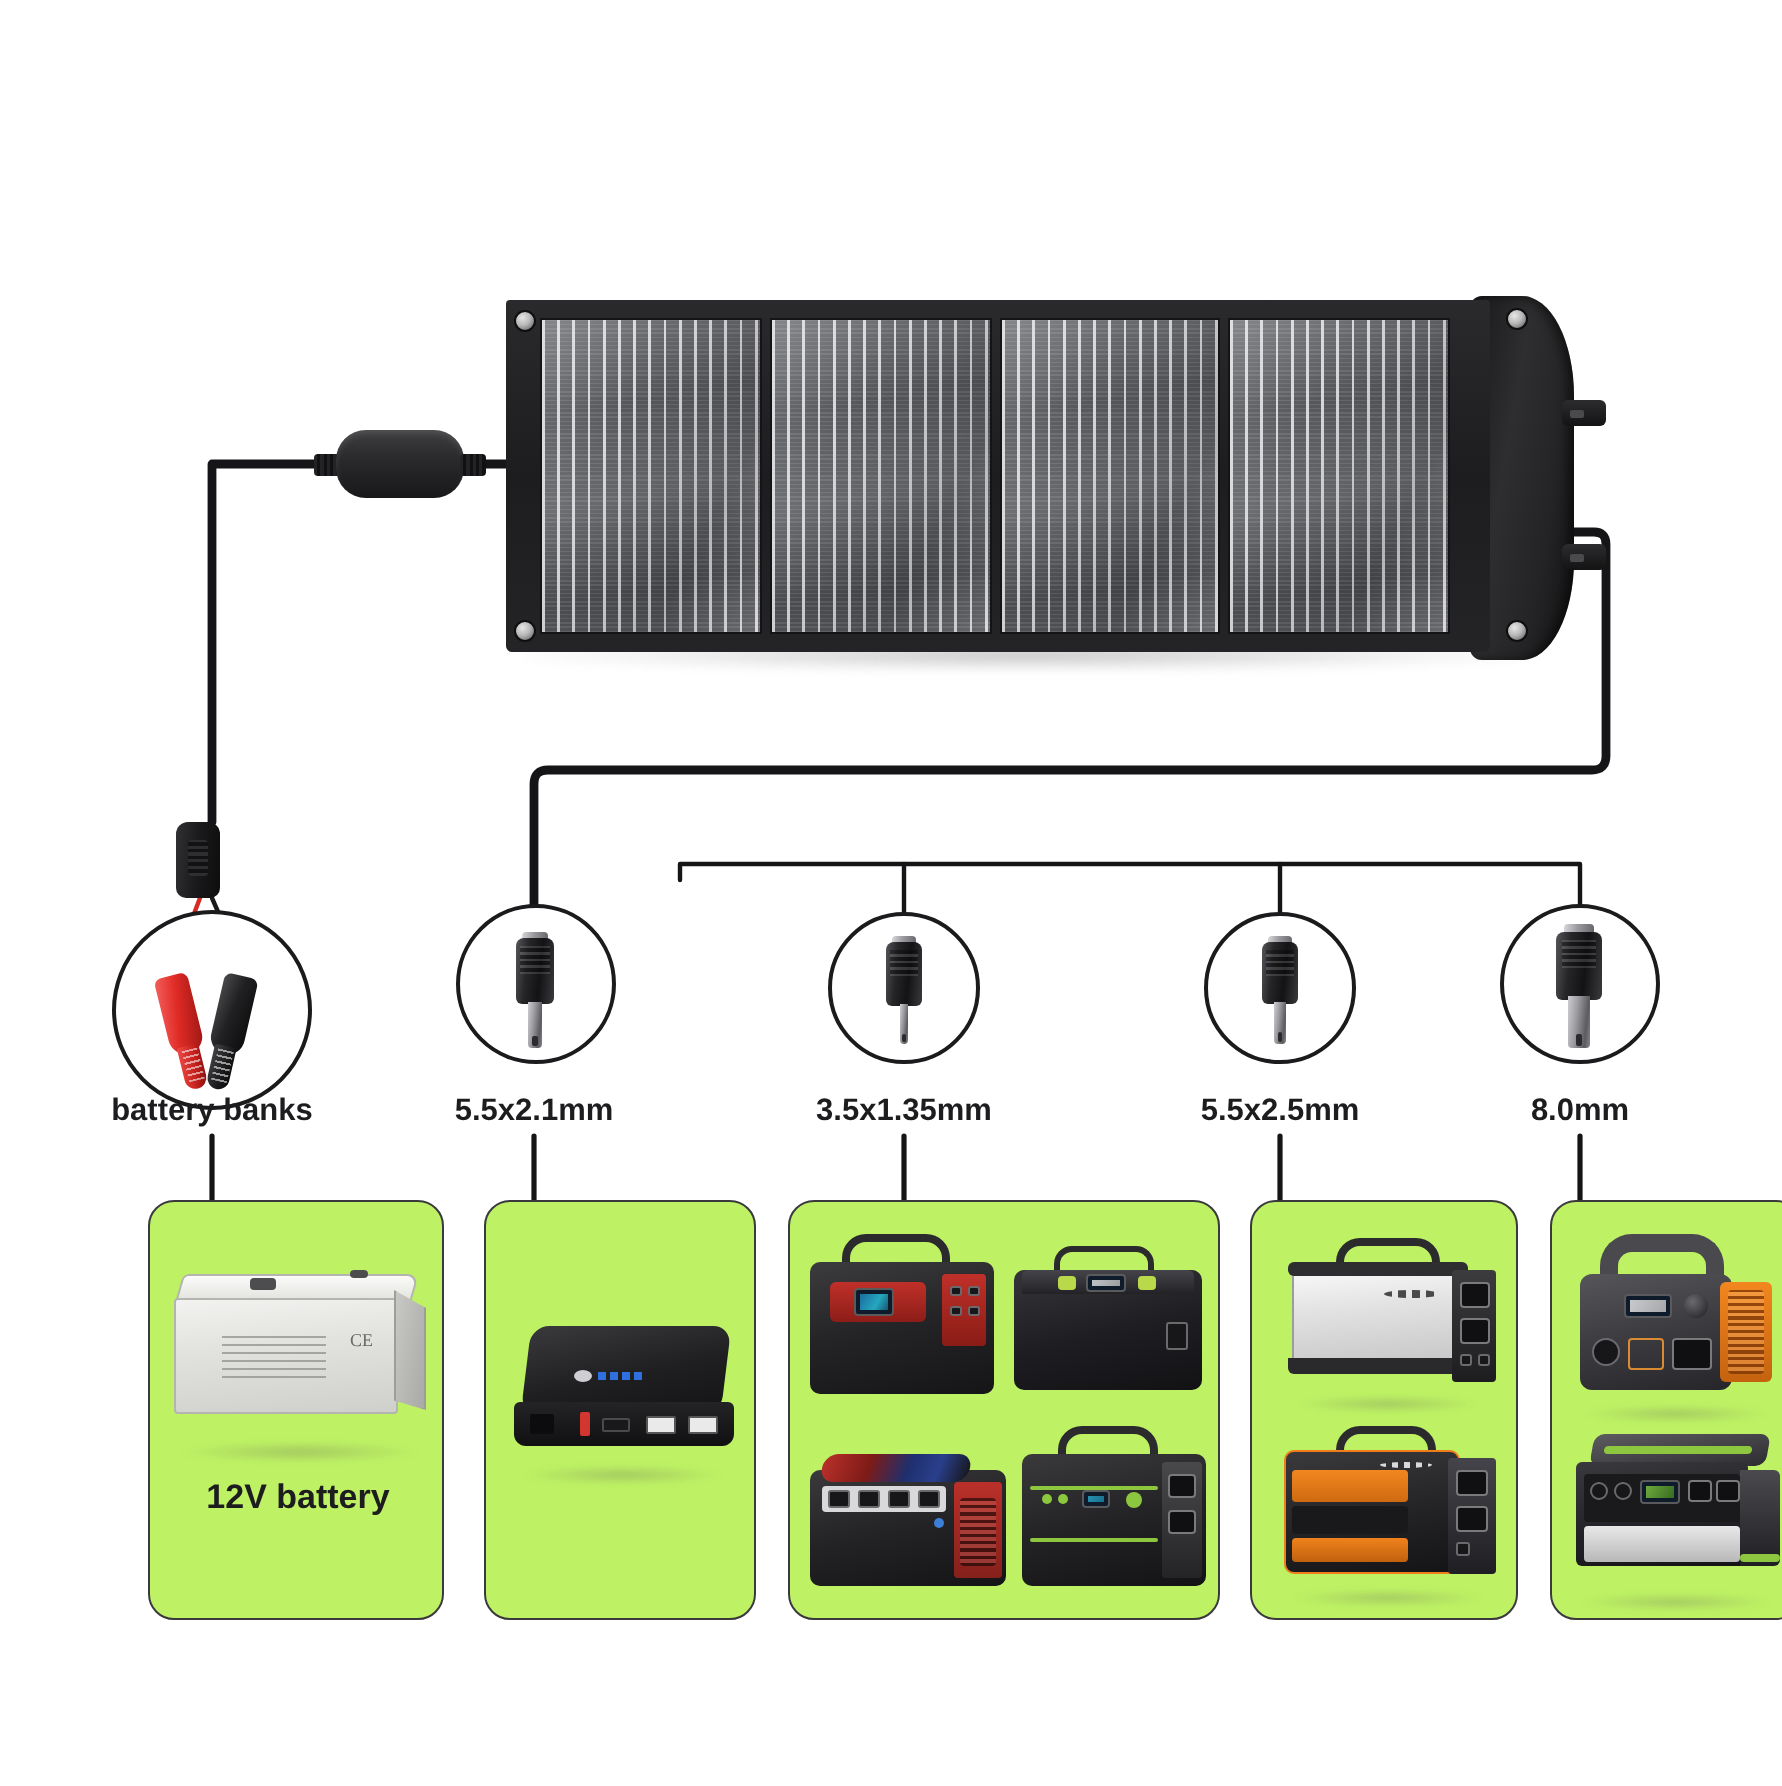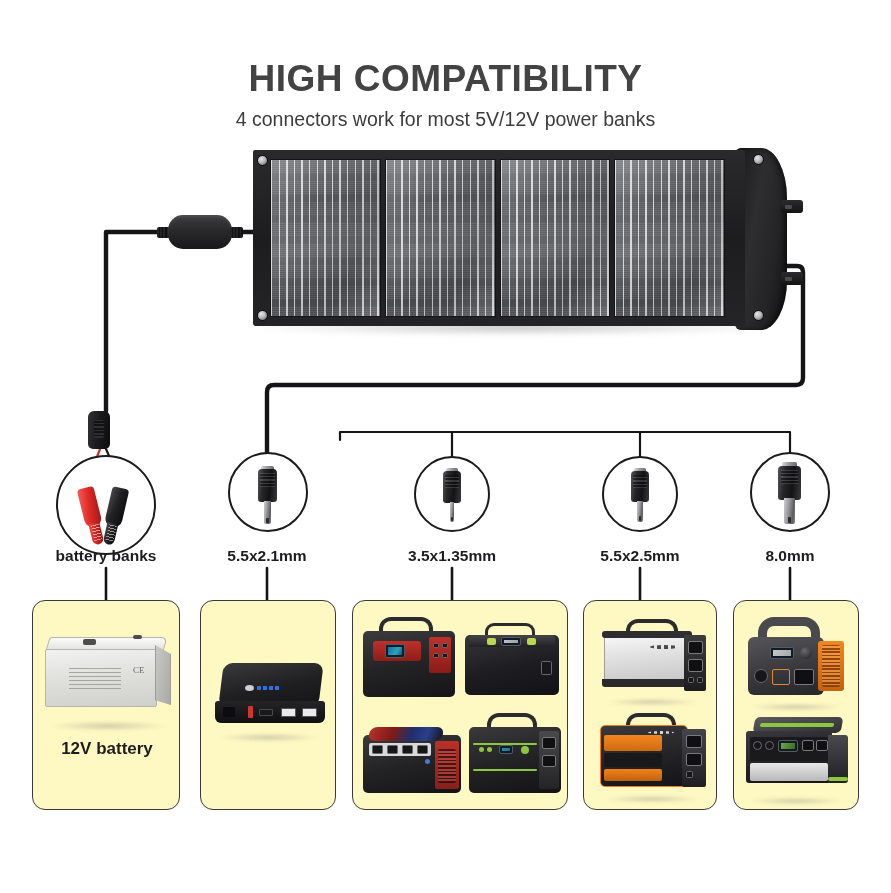--- a/index.html
+++ b/index.html
@@ -237,7 +237,6 @@
 
 <div id="stage">
 
-  <div class="title">HIGH COMPATIBILITY</div>
   <div class="subtitle">4 connectors work for most 5V/12V power banks</div>
 
   <svg id="wires" viewBox="0 0 891 893">

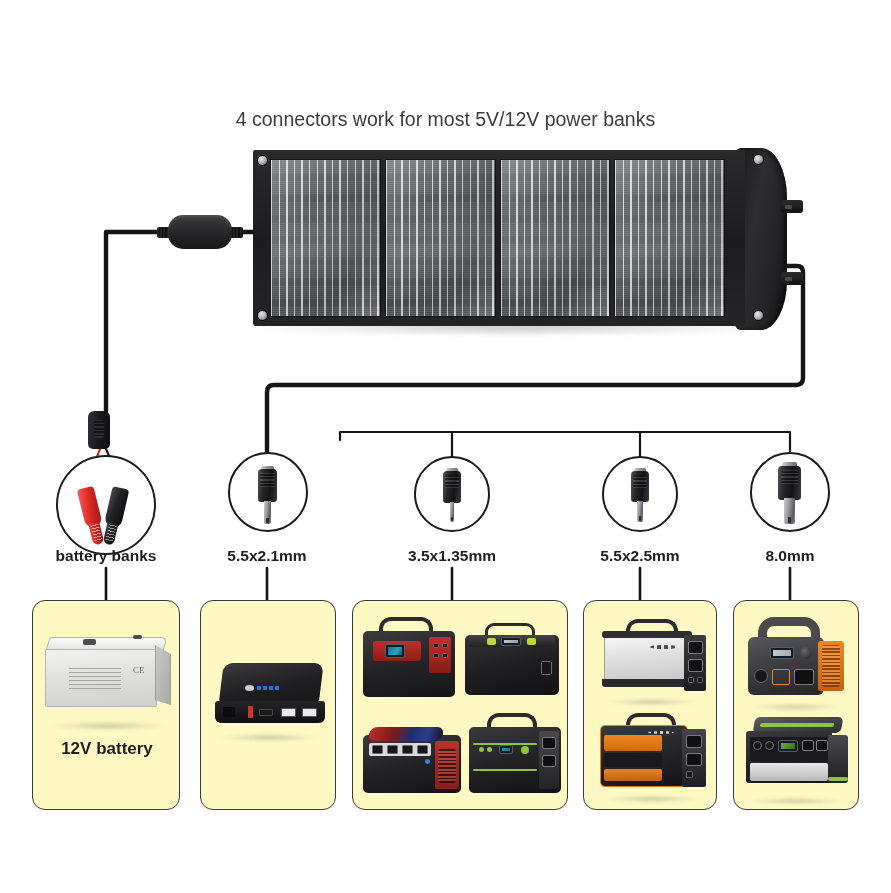--- a/index.html
+++ b/index.html
@@ -237,7 +237,6 @@
 
 <div id="stage">
 
-  <div class="subtitle">4 connectors work for most 5V/12V power banks</div>
 
   <svg id="wires" viewBox="0 0 891 893">
     <g fill="none" stroke="#151517" stroke-linecap="round" stroke-linejoin="round">

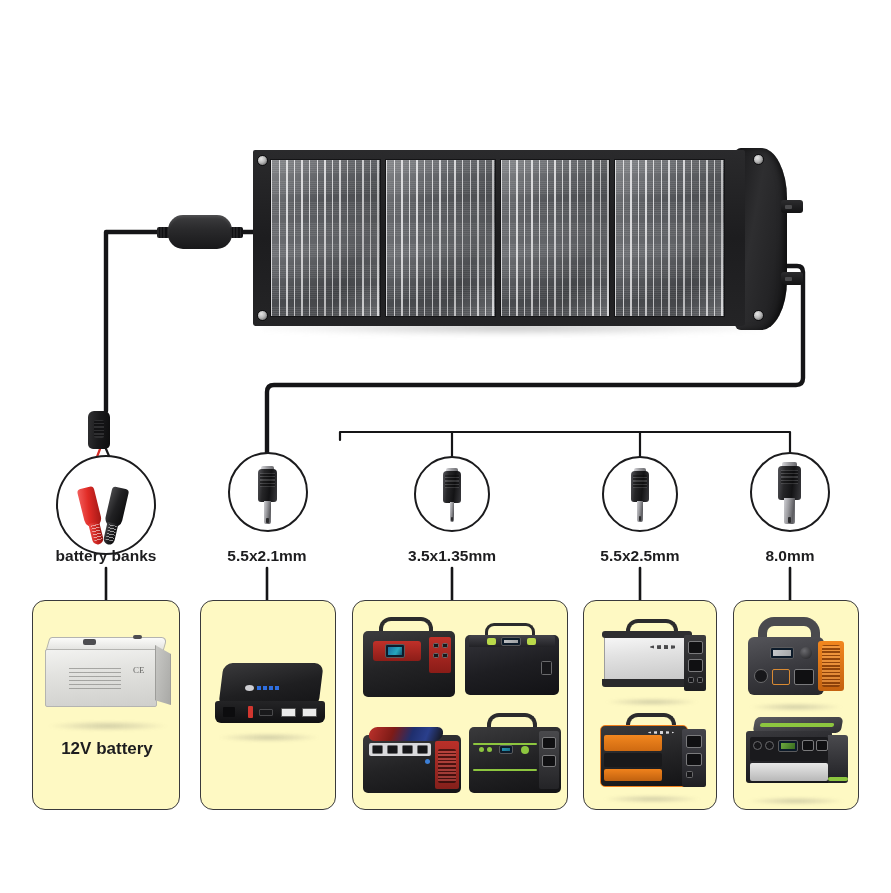--- a/index.html
+++ b/index.html
@@ -168,7 +168,8 @@
   
   .dbox {
     position: absolute; border: 1.6px solid #3a3a3c; border-radius: 13px;
-    background: #fef9c3;
+    background: #bef264;
+    margin-left: 42px;
   }
 
   

